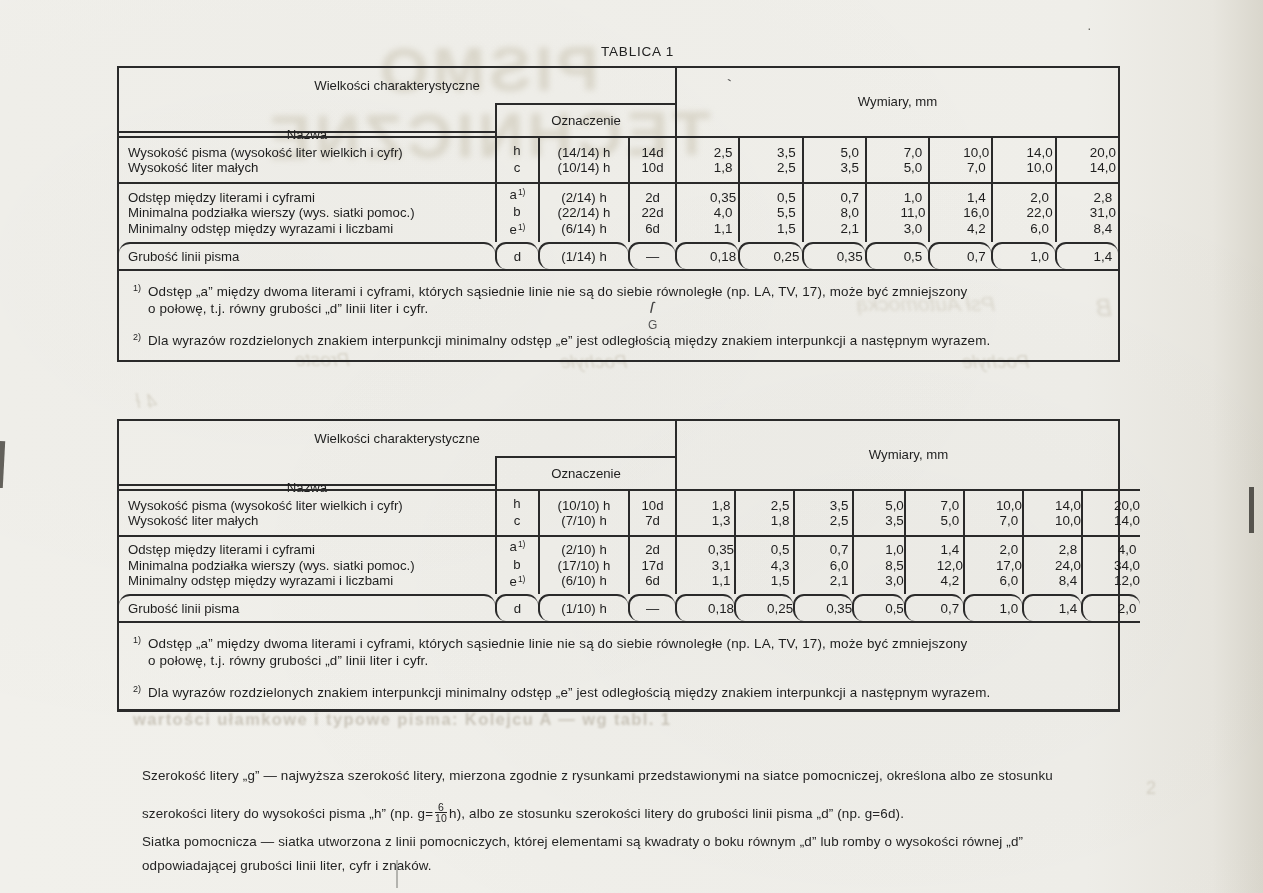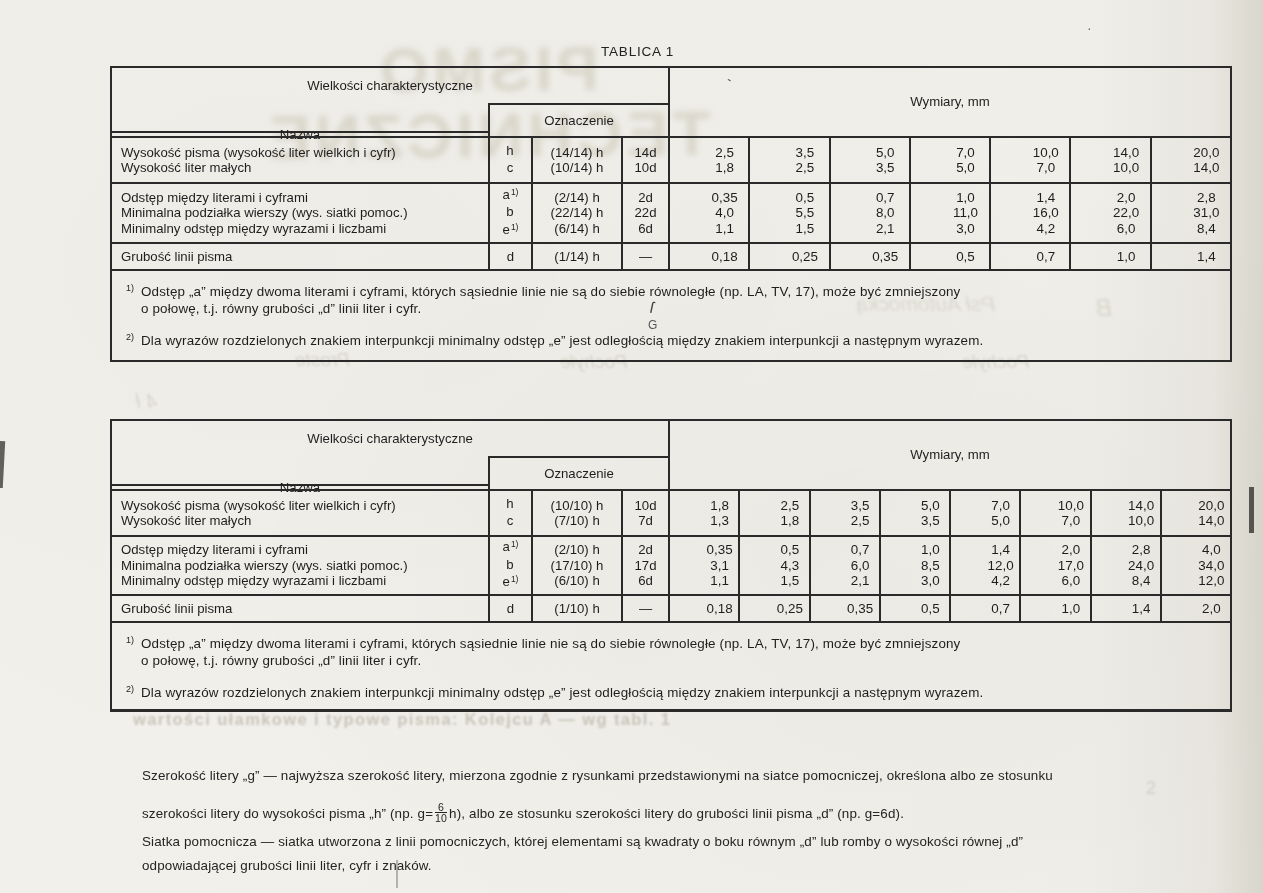--- a/index.html
+++ b/index.html
@@ -16,7 +16,7 @@
     font-size:13.5px; letter-spacing:0.8px; color:#222; z-index:3; }
   #cap1 { top:44px; } #cap2 { top:401px; }
 
-  .tbl { position:absolute; left:110px; width:1122px; display:grid;
+  .tbl { position:absolute; left:117px; width:1003px; display:grid;
     border:2px solid #2a2a2a; box-sizing:border-box; z-index:2; background:transparent; }
   #t1 { top:66px;  height:296px; grid-template-columns:376px 43px 90px 47px repeat(7,1fr);
         grid-template-rows:35px 33px 46px 60px 27px 1fr; }

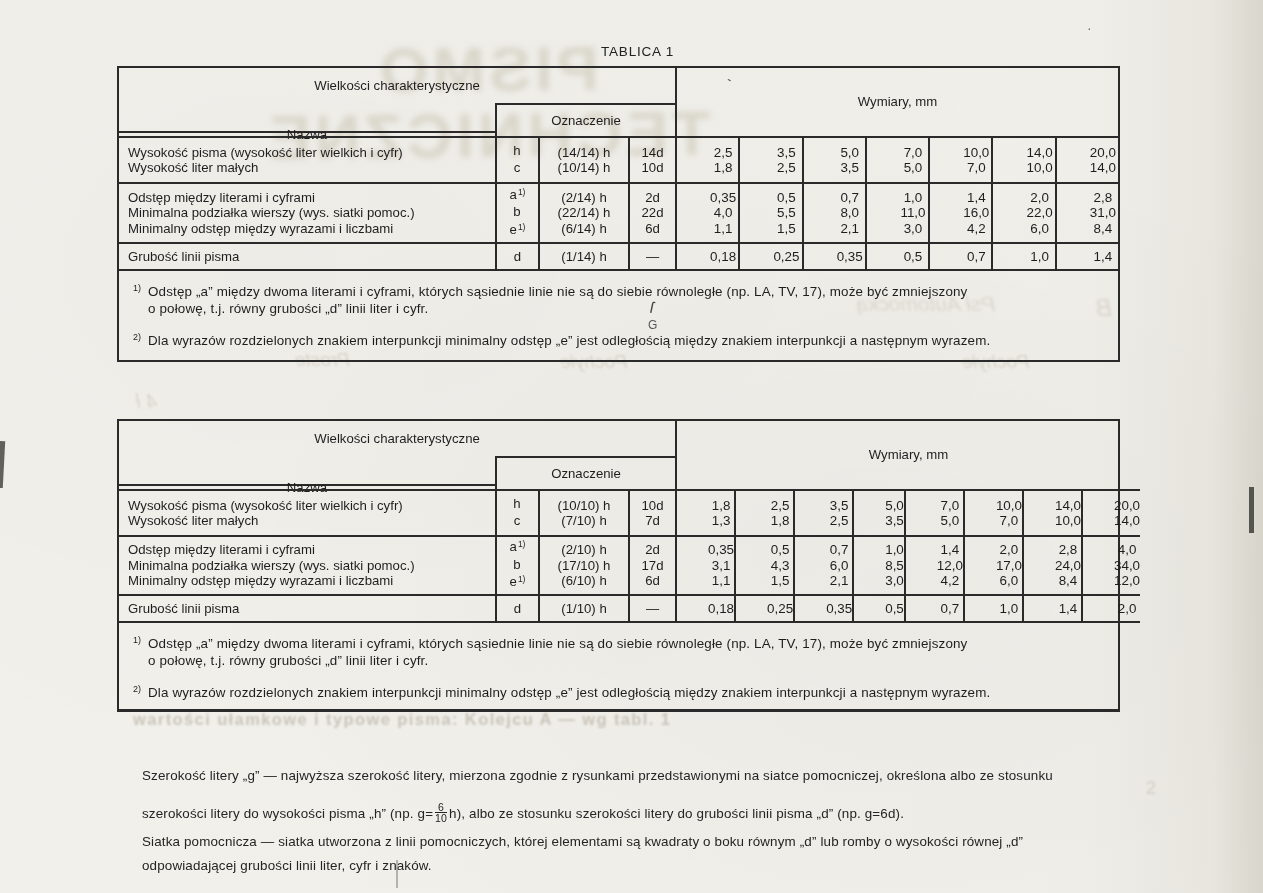--- a/index.html
+++ b/index.html
@@ -31,7 +31,7 @@
   .wym { grid-column:5/-1; grid-row:1/3; }
   .nz  { grid-column:1/2;  grid-row:2;margin-top:28px; }
   .oz  { grid-column:2/5;  grid-row:2; }
-  .r3 { grid-row:3; } .r4 { grid-row:4; } .r5 { grid-row:5; }
+  .r3 { grid-row:3; } .r4 { grid-row:4; } .r5 { grid-row:5;border-radius:11px; }
   .name { align-items:flex-start; text-align:left; padding-left:9px; padding-right:4px; }
   .num { font-size:13.4px;padding-left:31px; }
   .ln { display:block; }

